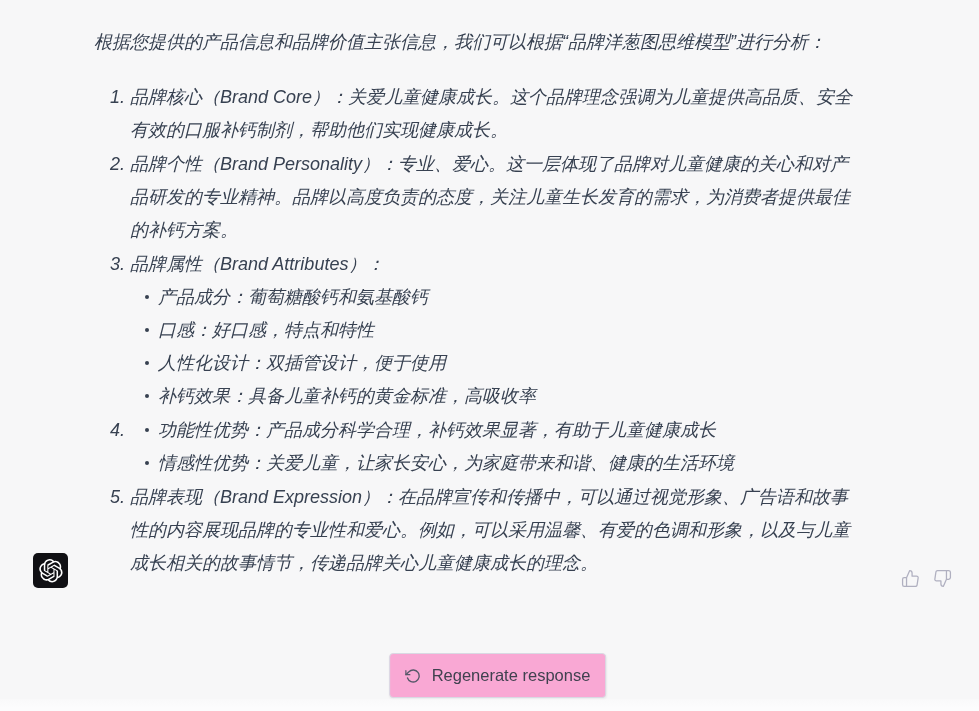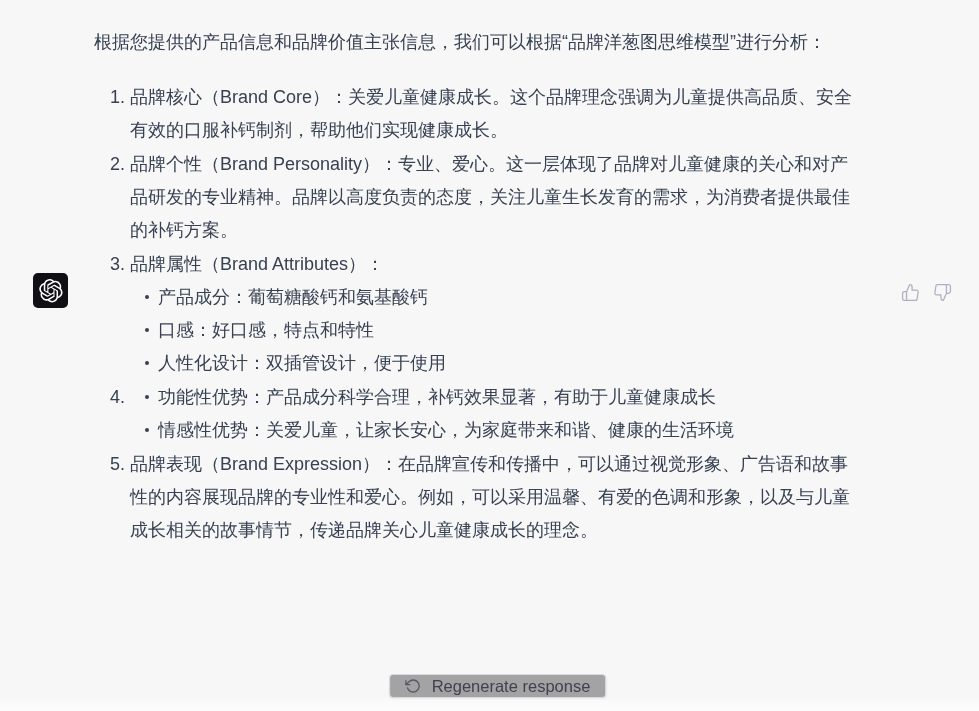--- a/index.html
+++ b/index.html
@@ -17,8 +17,9 @@
   }
   .message-row {
     display: flex;
-    align-items: center;
+    align-items: flex-end;
     padding: 26px 0 0 33px;
+    font-style: italic;
   }
   .avatar {
     flex: none;

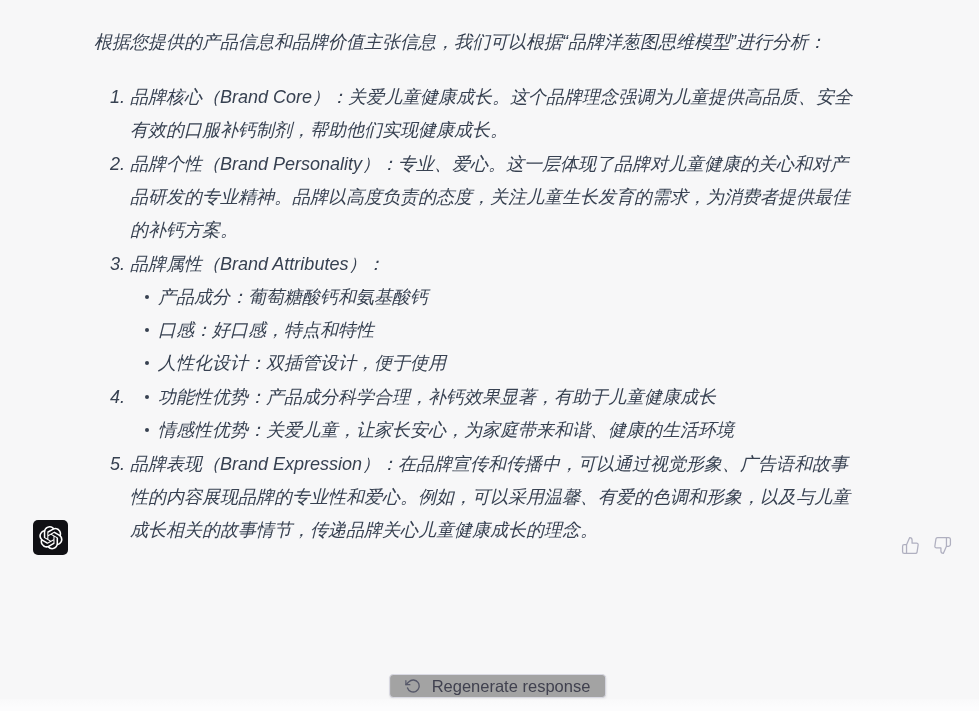--- a/index.html
+++ b/index.html
@@ -134,6 +134,7 @@
               <li>产品成分：葡萄糖酸钙和氨基酸钙</li>
               <li>口感：好口感，特点和特性</li>
               <li>人性化设计：双插管设计，便于使用</li>
+              <li>补钙效果：具备儿童补钙的黄金标准，高吸收率</li>
             </ul></li>
           <li><ul>
               <li>功能性优势：产品成分科学合理，补钙效果显著，有助于儿童健康成长</li>

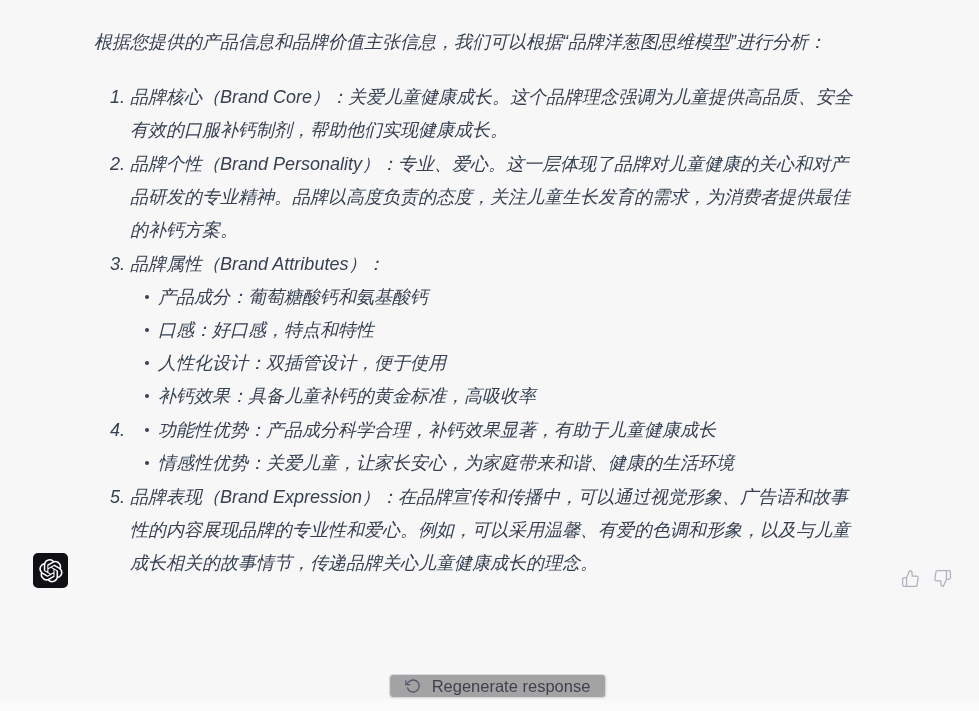--- a/index.html
+++ b/index.html
@@ -87,12 +87,12 @@
     left: calc(50% + 8px);
     transform: translateX(-50%);
     bottom: 13px;
-    height: 24px;
+    height: 45px;
     display: flex;
     align-items: center;
     gap: 11px;
     padding: 0 15px;
-    background: #a3a3a3;
+    background: #f9a8d4;
     border: 1px solid #d9d9e3;
     border-radius: 4px;
     color: #40414f;

